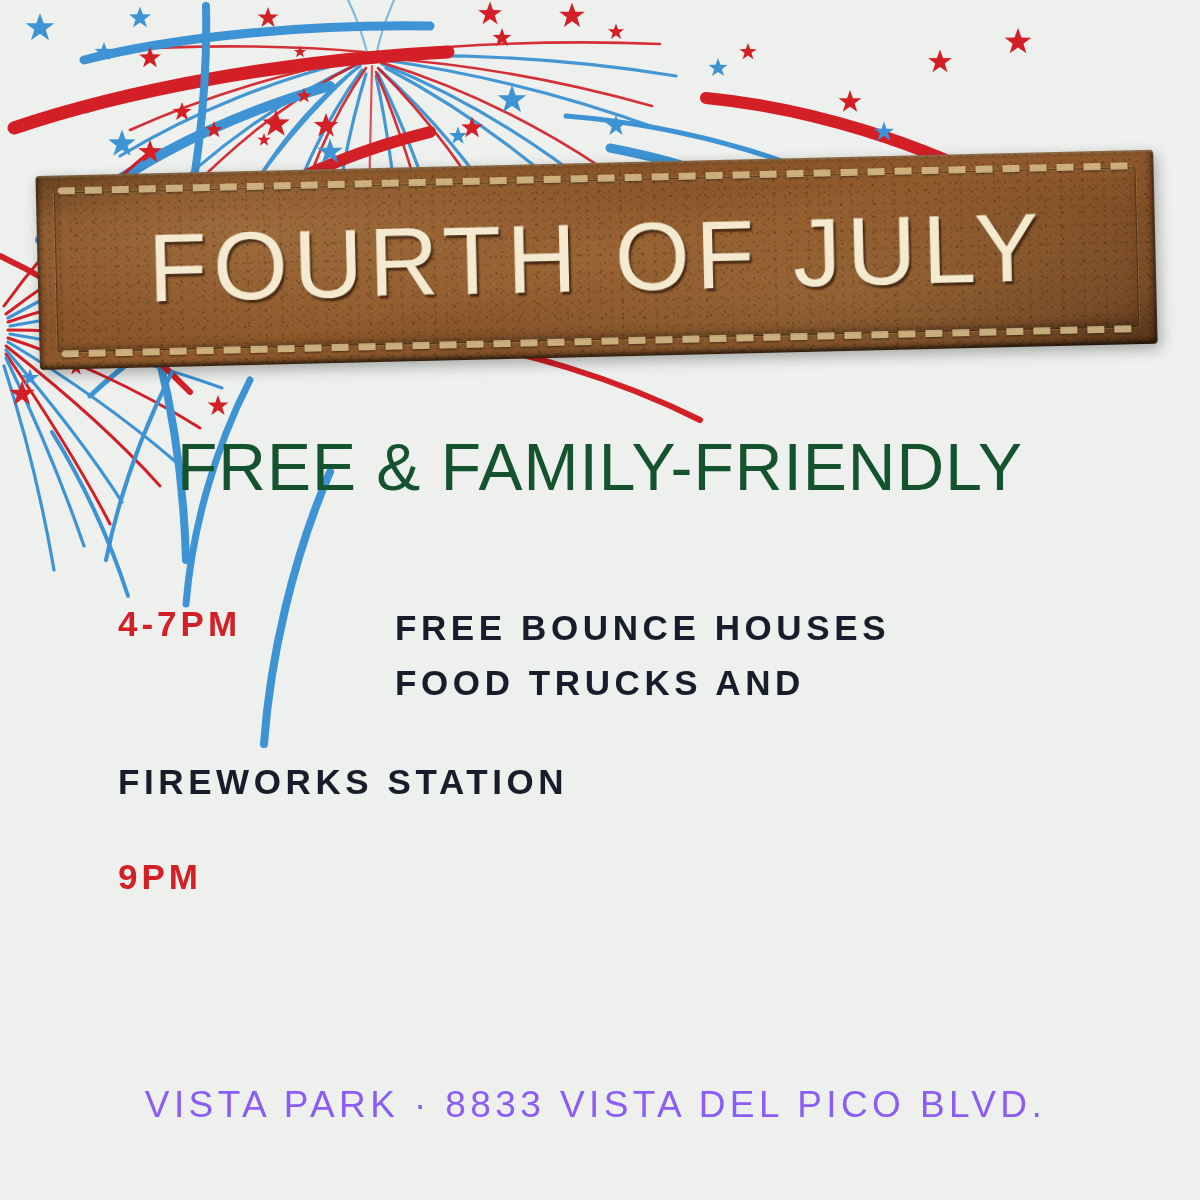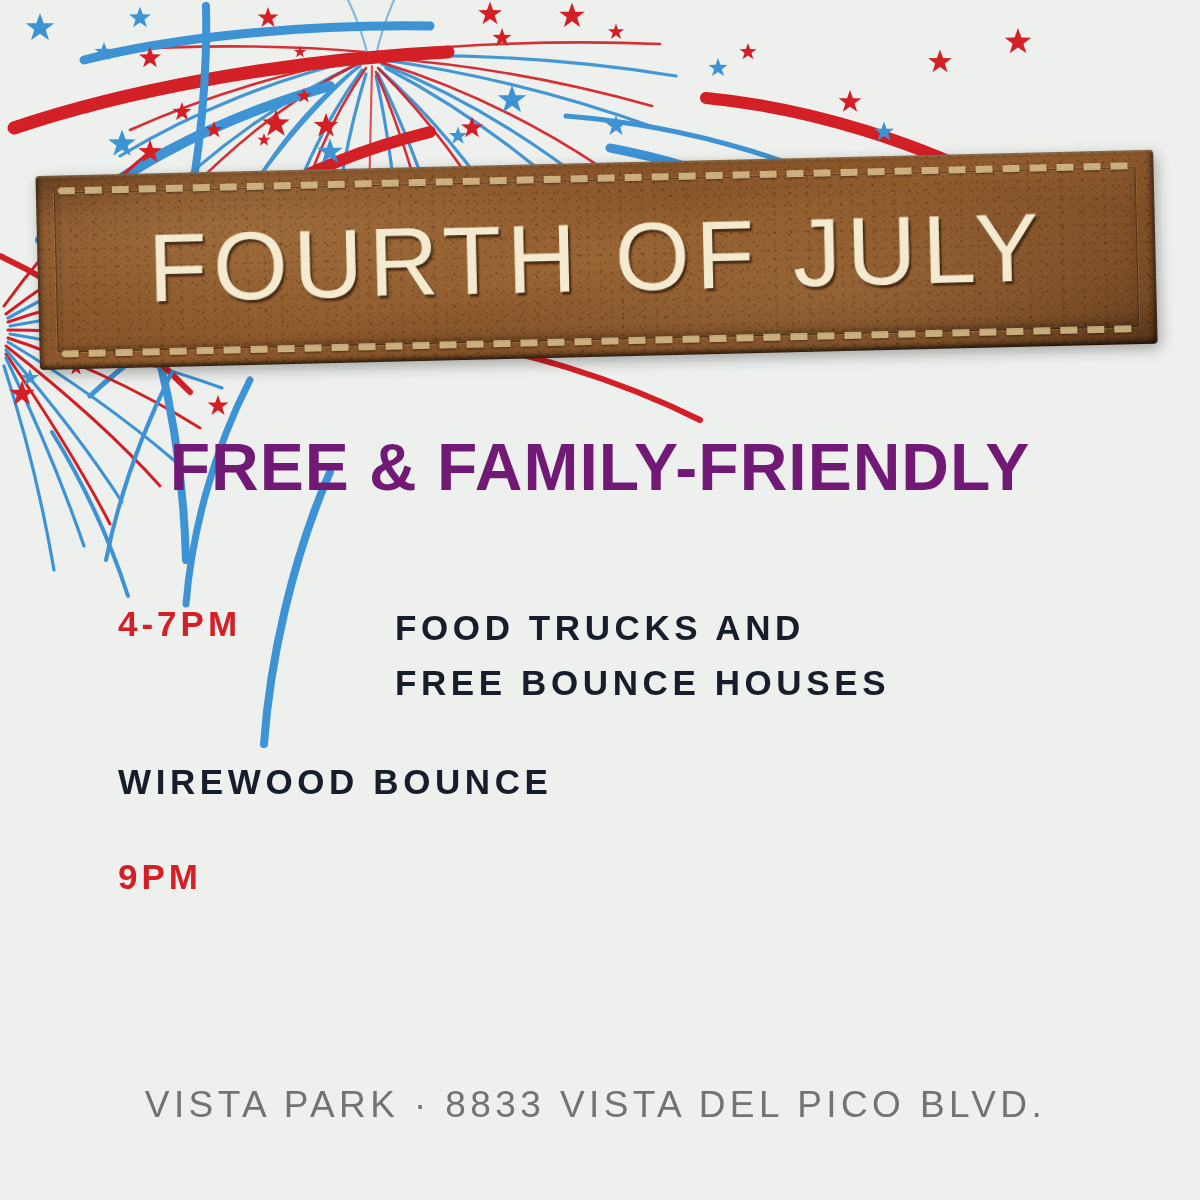--- a/index.html
+++ b/index.html
@@ -137,9 +137,9 @@
     right: 0;
     top: 434px;
     text-align: center;
-    color: #701a75;
+    color: #14532d;
     font-size: 66px;
-    font-weight: 700;
+    font-weight: 400;
     letter-spacing: 1px;
     line-height: 1;
     white-space: nowrap;

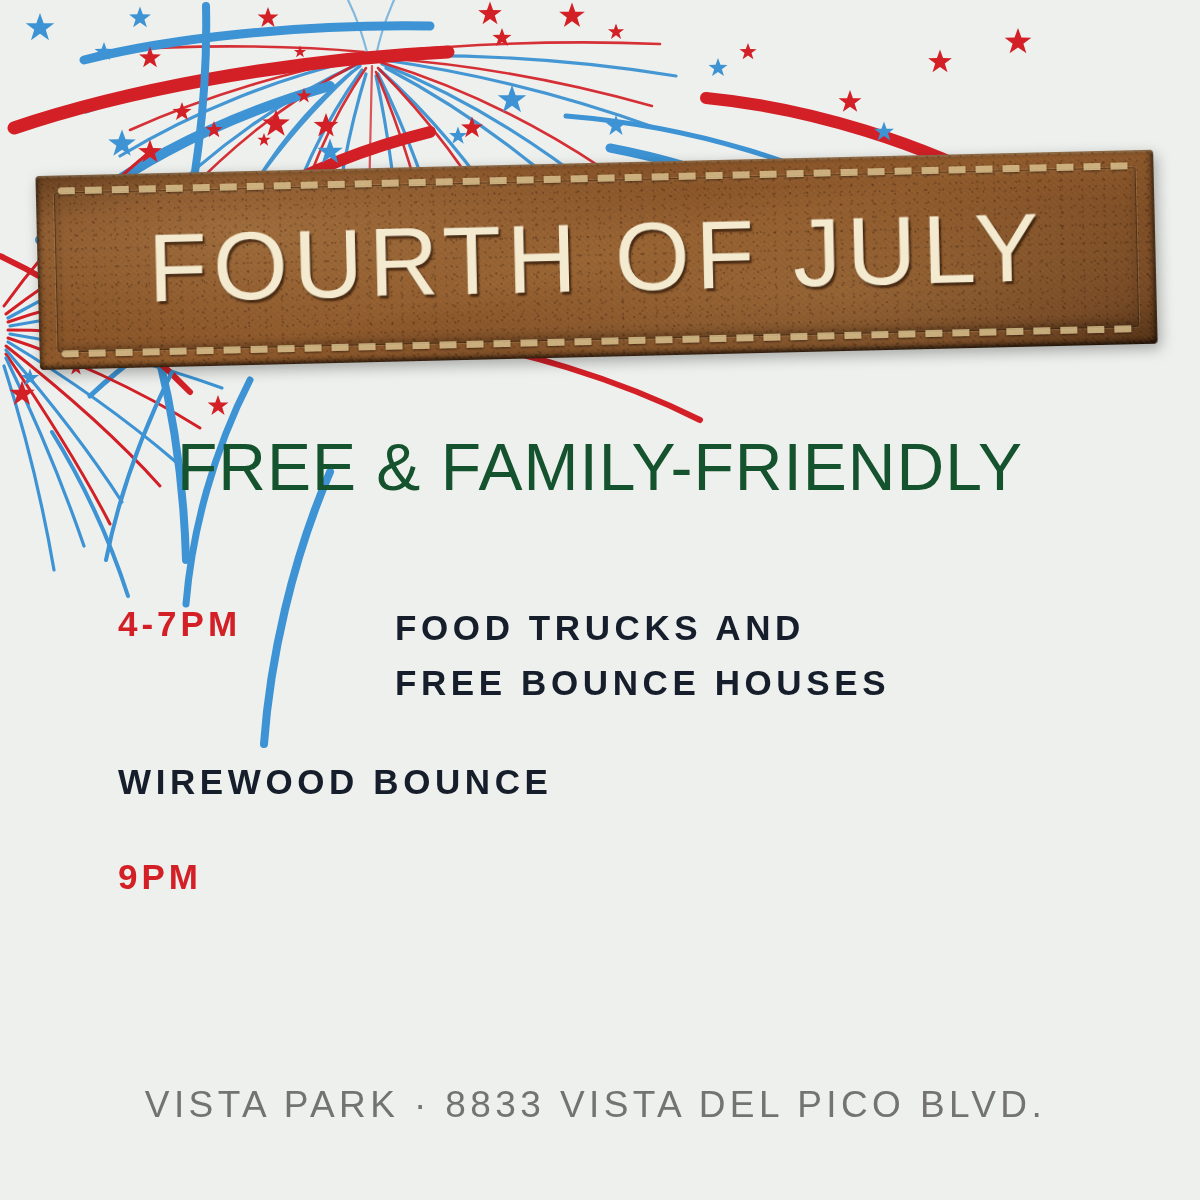--- a/index.html
+++ b/index.html
@@ -363,8 +363,8 @@
     <div class="sched-row">
       <div class="sched-time">4-7PM</div>
       <div class="sched-desc">
+        <span class="line">FREE BOUNCE HOUSES</span>
         <span class="line">FOOD TRUCKS AND</span>
-        <span class="line">FREE BOUNCE HOUSES</span>
       </div>
     </div>
 

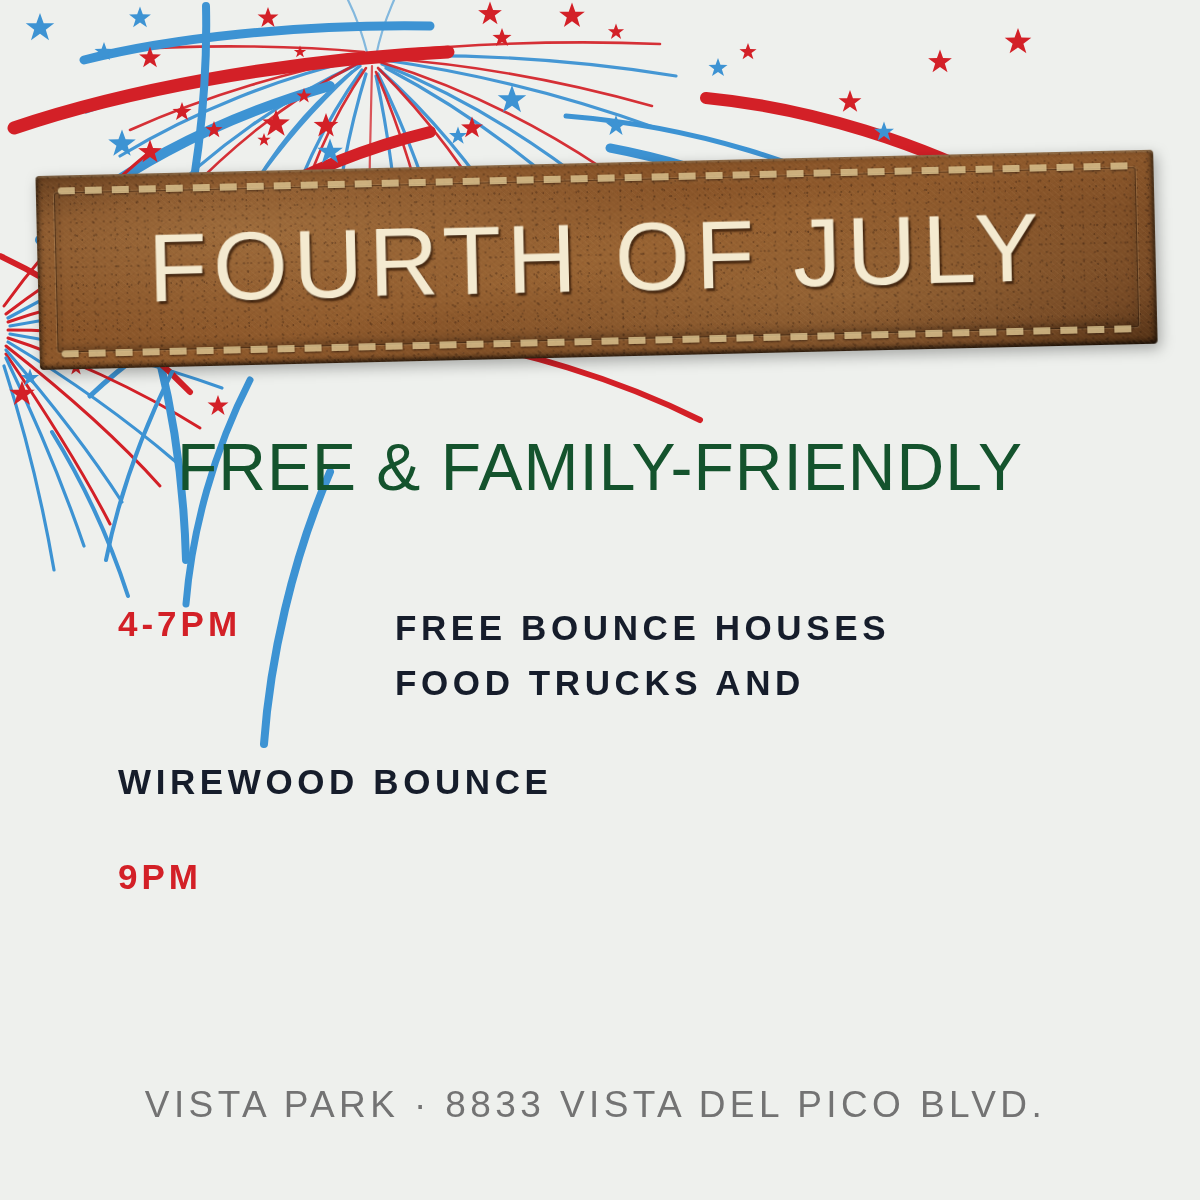--- a/index.html
+++ b/index.html
@@ -370,7 +370,7 @@
 
     <div class="sched-row">
       <div class="sched-desc">
-        <span class="line">WIREWOOD BOUNCE</span>
+        <span class="line">FIREWORKS STATION</span>
       </div>
     </div>
 

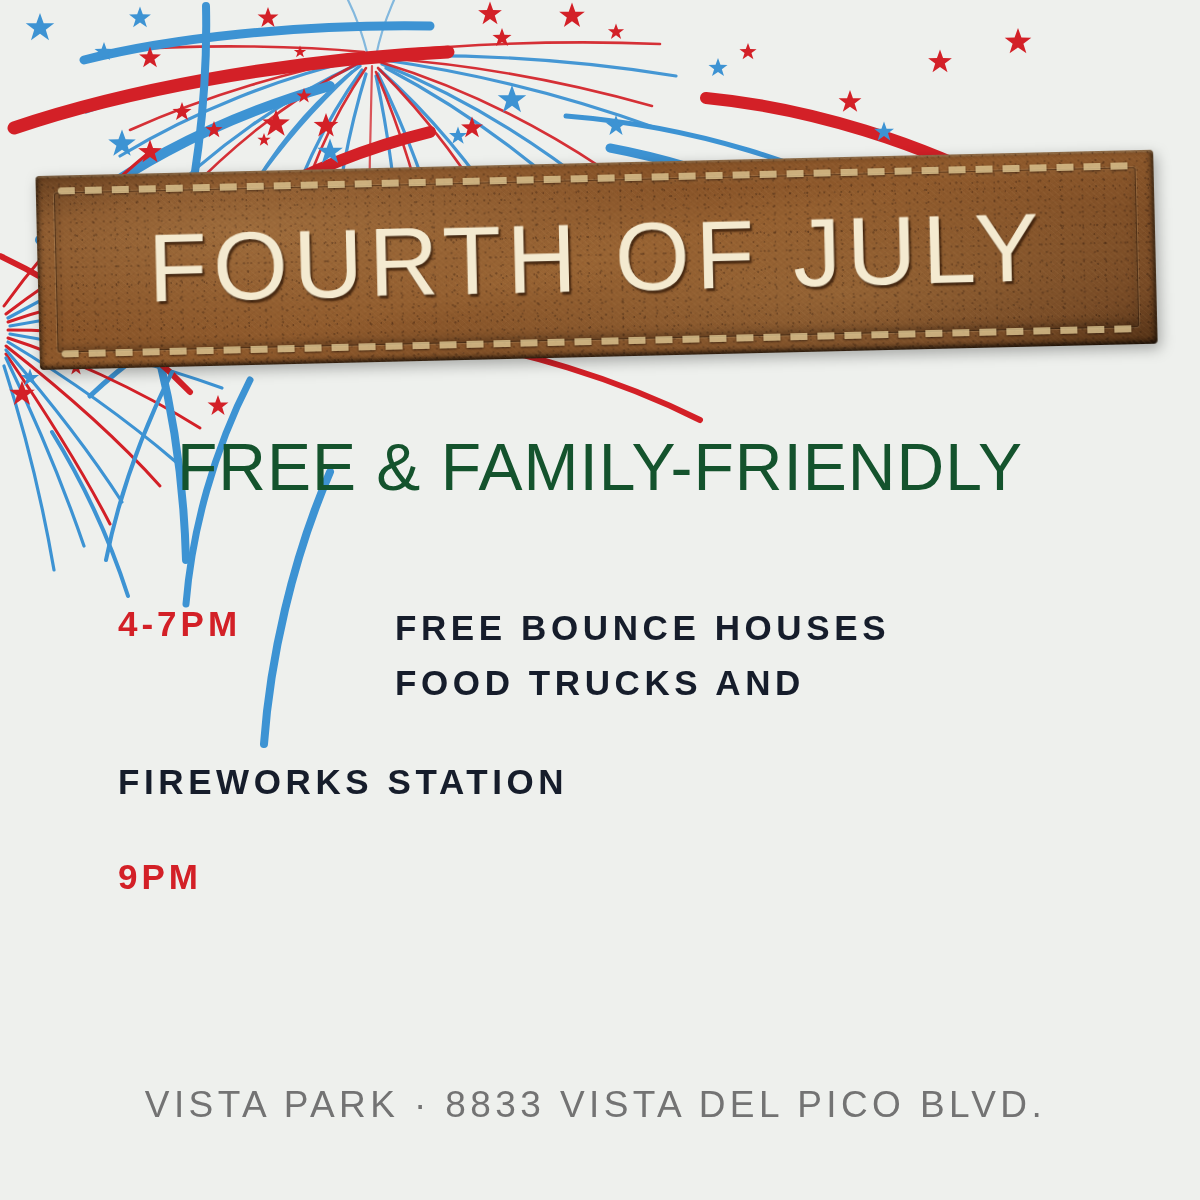--- a/index.html
+++ b/index.html
@@ -185,7 +185,7 @@
     right: 9px;
     top: 1086px;
     text-align: center;
-    color: #737373;
+    color: #8b5cf6;
     font-size: 37px;
     font-weight: 400;
     letter-spacing: 4.4px;

